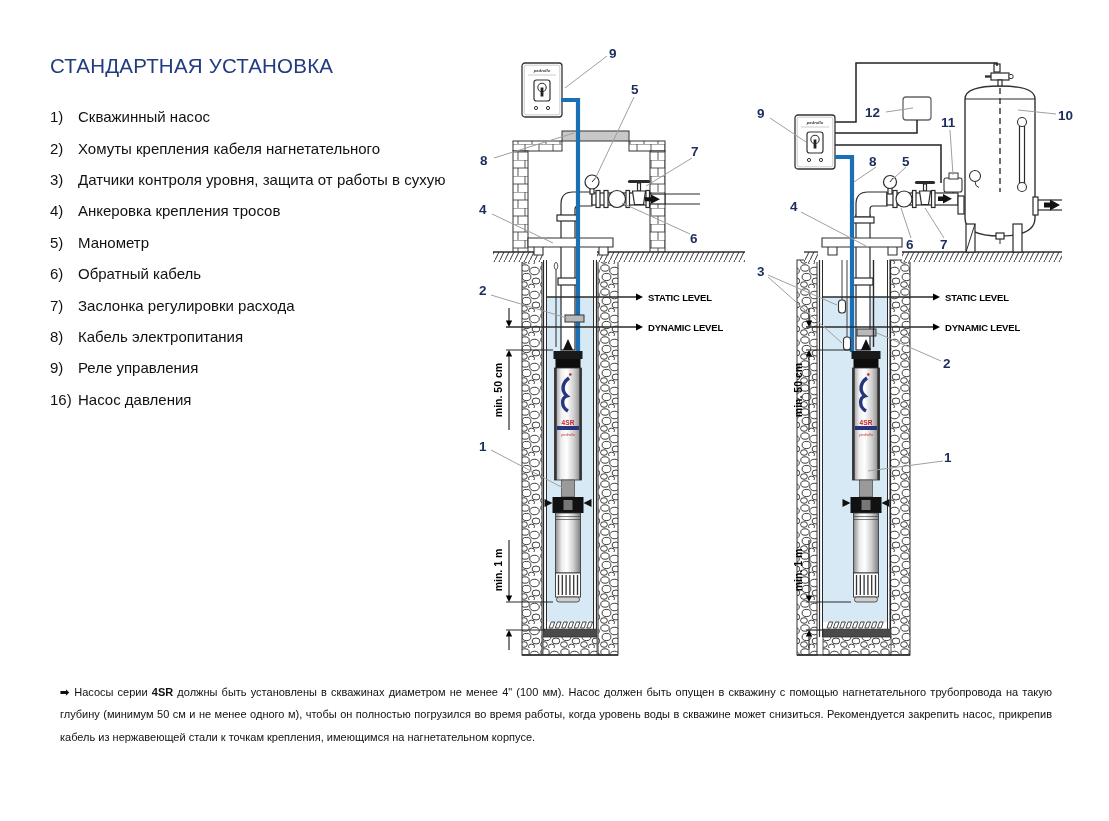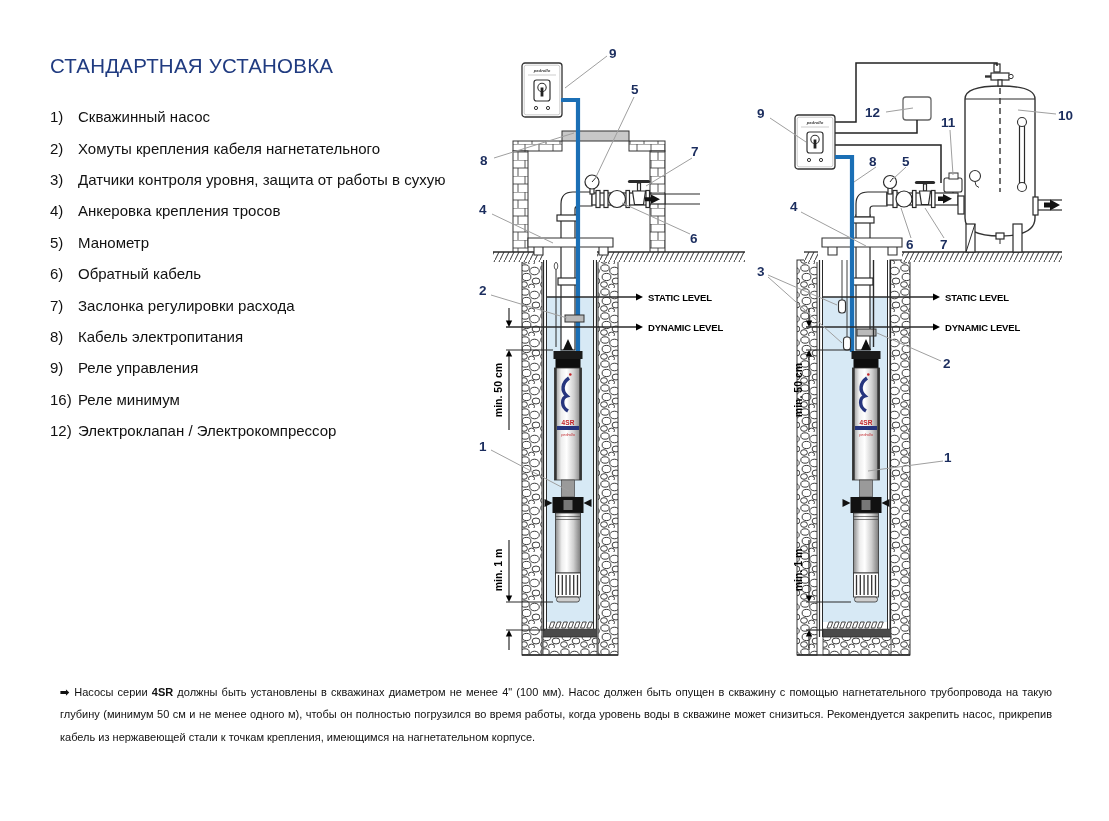--- a/index.html
+++ b/index.html
@@ -72,7 +72,7 @@
       </div>
     <div class="legend-row">
         <span class="legend-num">16)</span>
-        <span>Реле минимум</span>
+        <span>Насос давления</span>
       </div>
     <div class="legend-row">
         <span class="legend-num">12)</span>

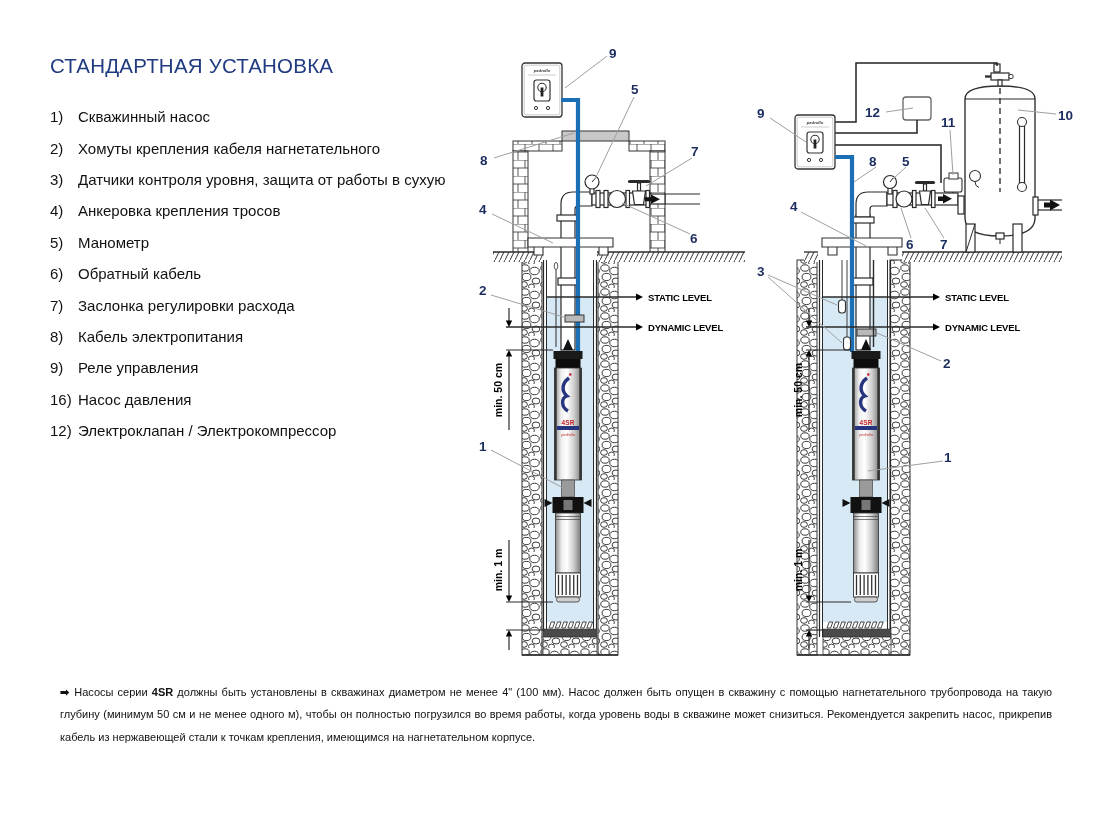--- a/index.html
+++ b/index.html
@@ -74,10 +74,6 @@
         <span class="legend-num">16)</span>
         <span>Насос давления</span>
       </div>
-    <div class="legend-row">
-        <span class="legend-num">12)</span>
-        <span>Электроклапан / Электрокомпрессор</span>
-      </div>
   </div>
 
   <svg class="diagram" width="630" height="635" viewBox="470 35 630 635">

